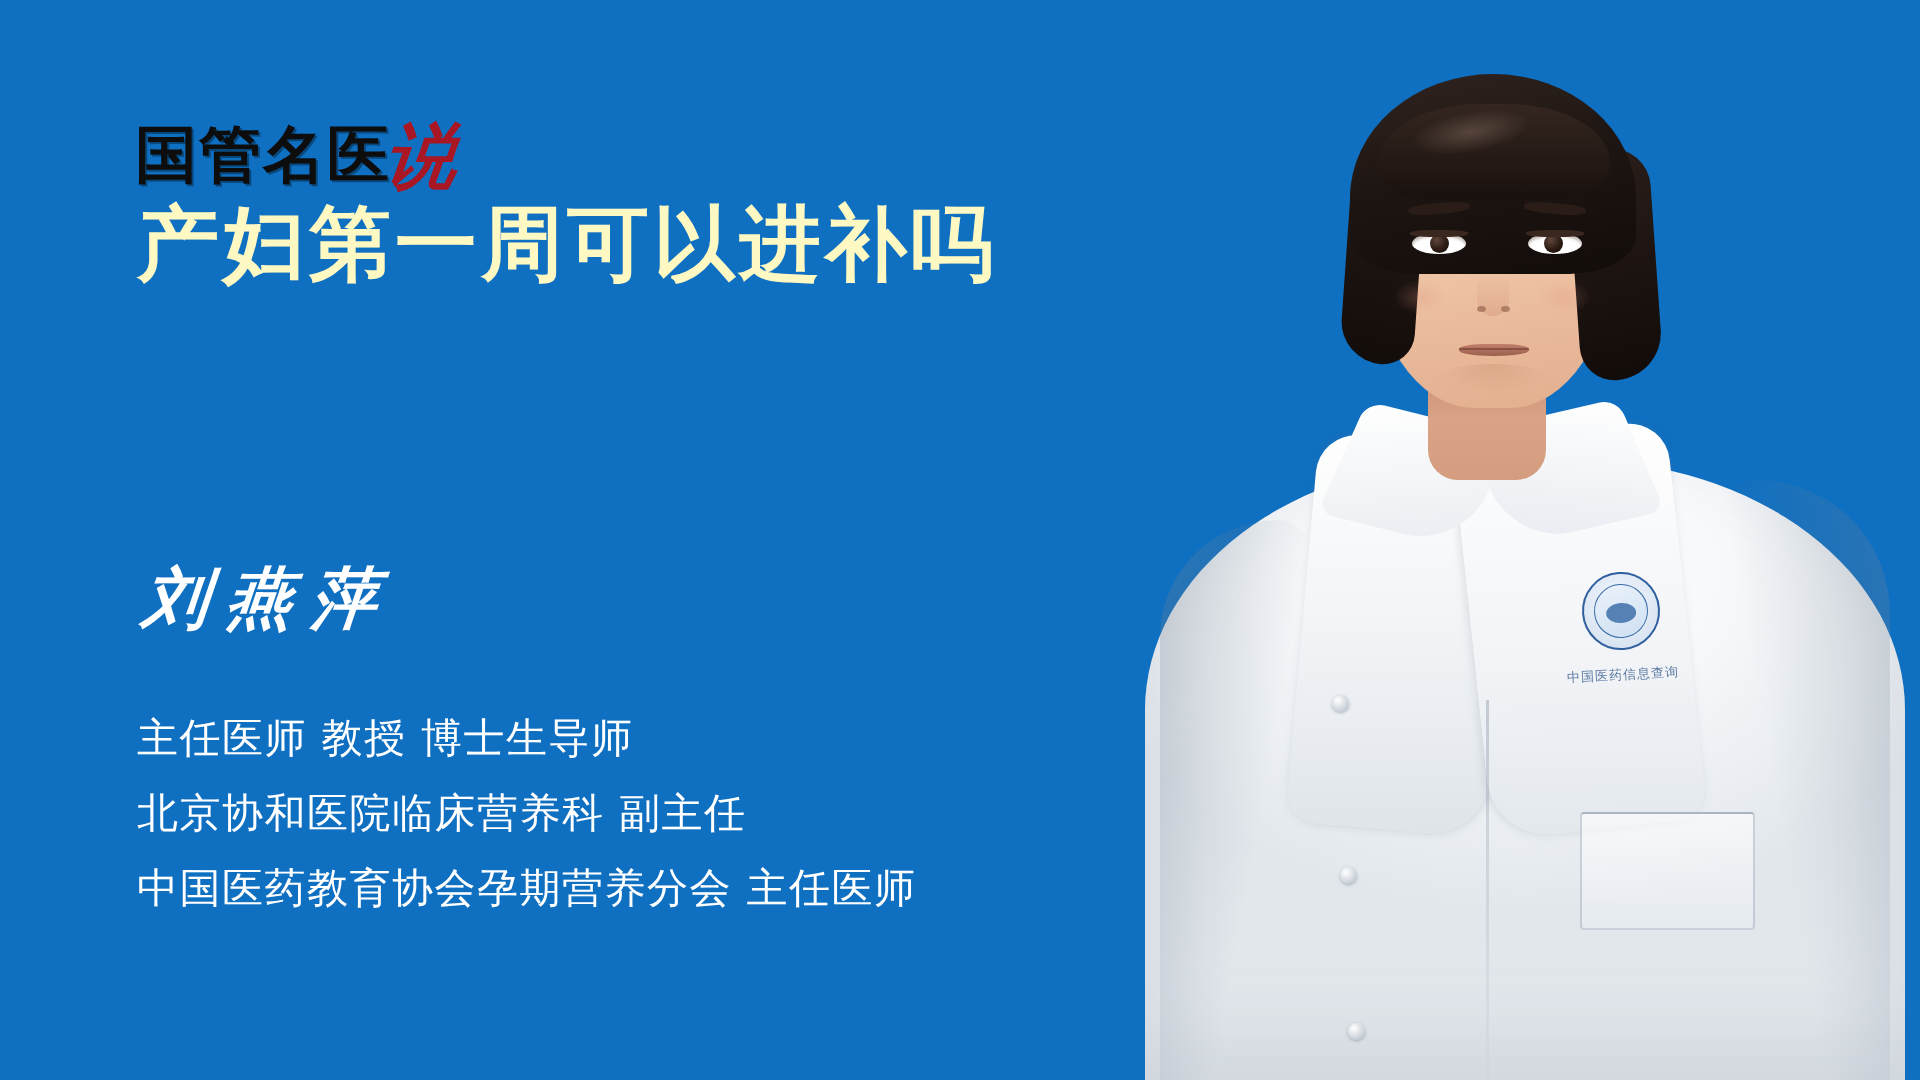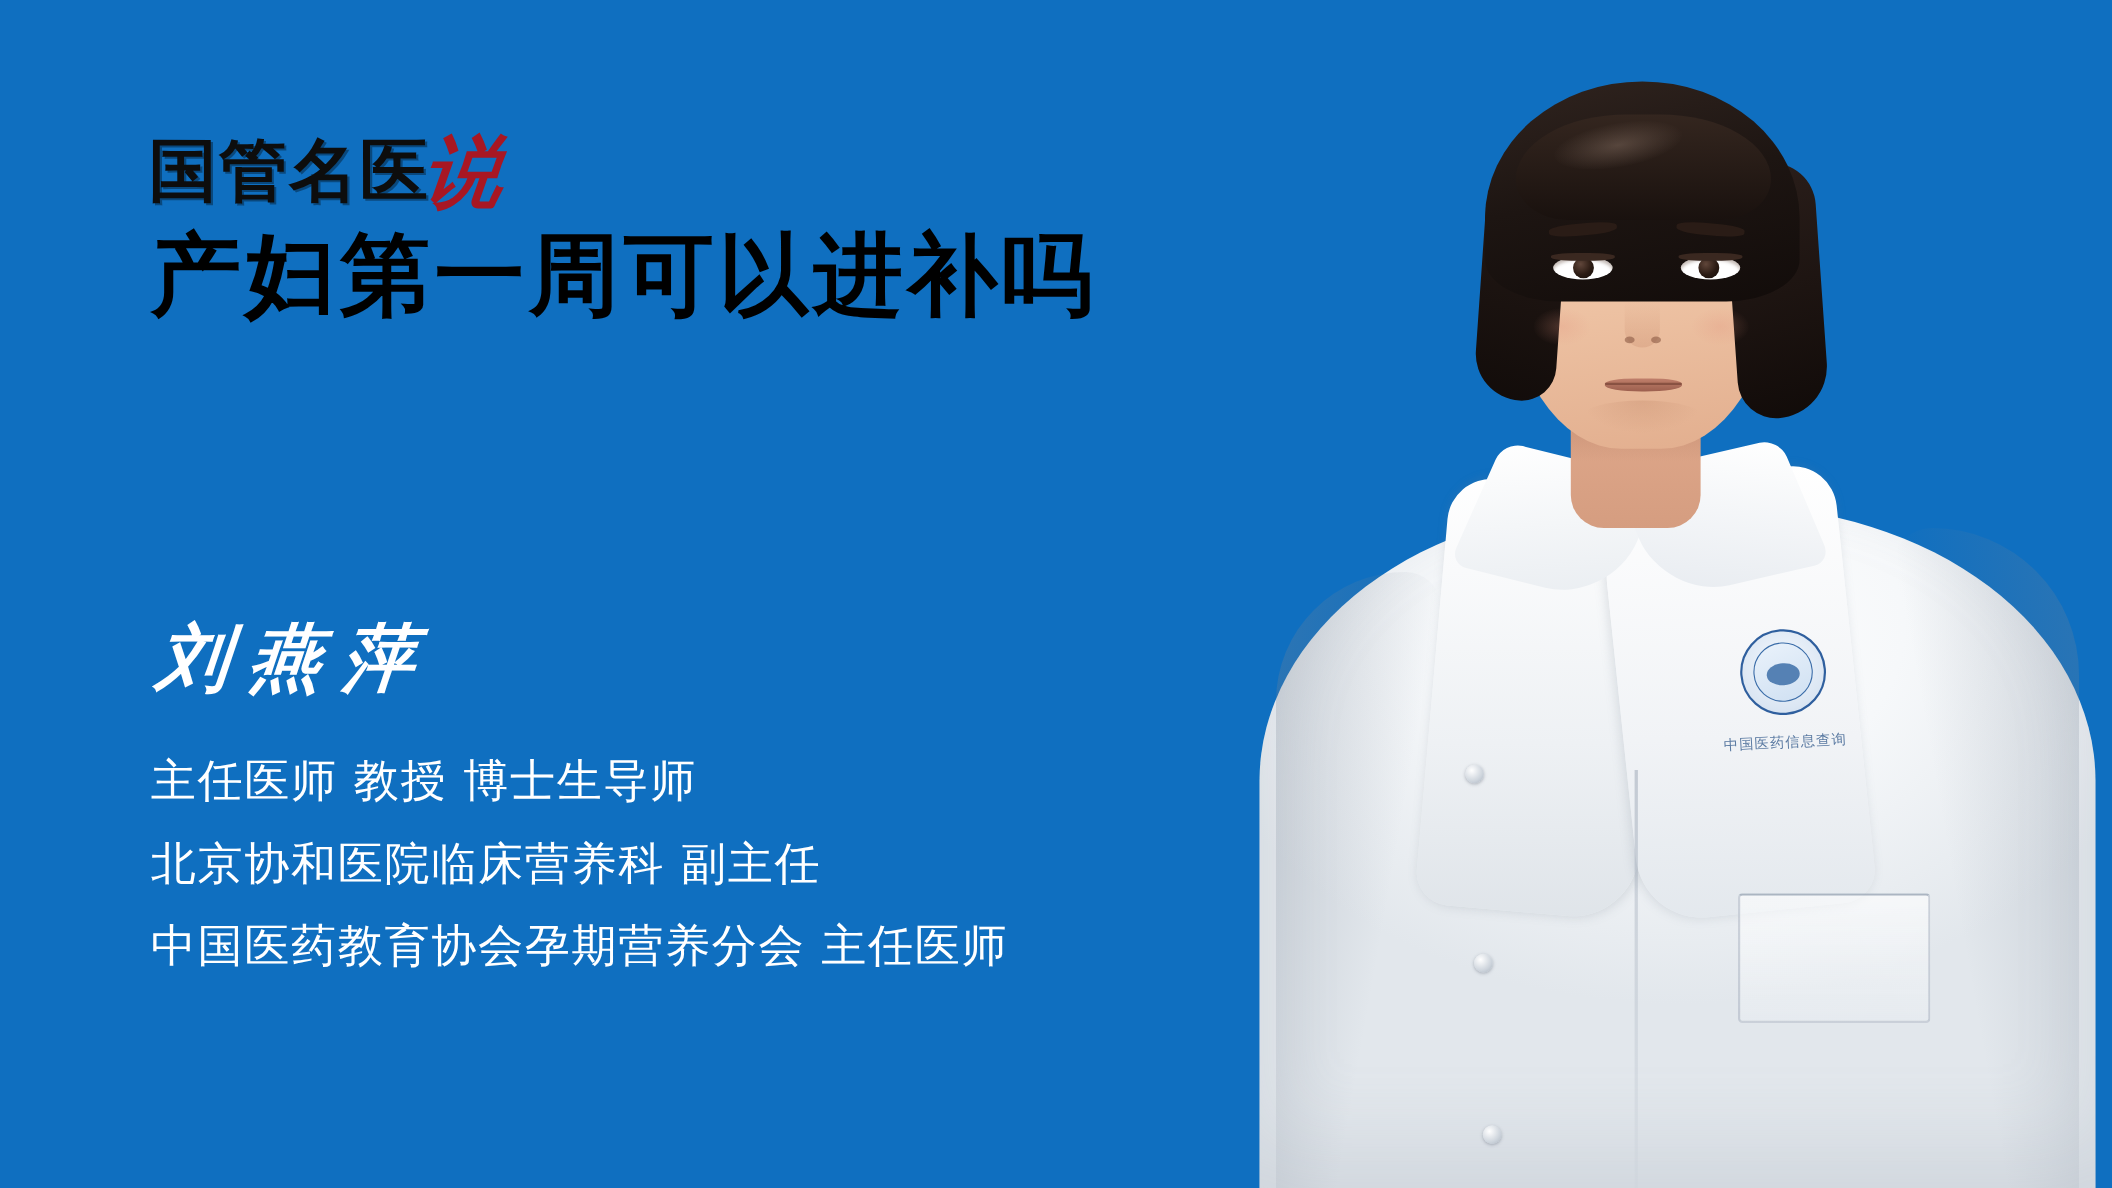--- a/index.html
+++ b/index.html
@@ -57,10 +57,10 @@
   .headline {
     position:absolute;
     left:2px; top:205px;
-    font-family:Liberation Sans, sans-serif;
+    font-family:Liberation Mono, monospace;
     font-size:82px;
     font-weight:700;
-    color:#000000;
+    color:#fef9c3;
     letter-spacing:4px;
     line-height:1.12;
     white-space:nowrap;

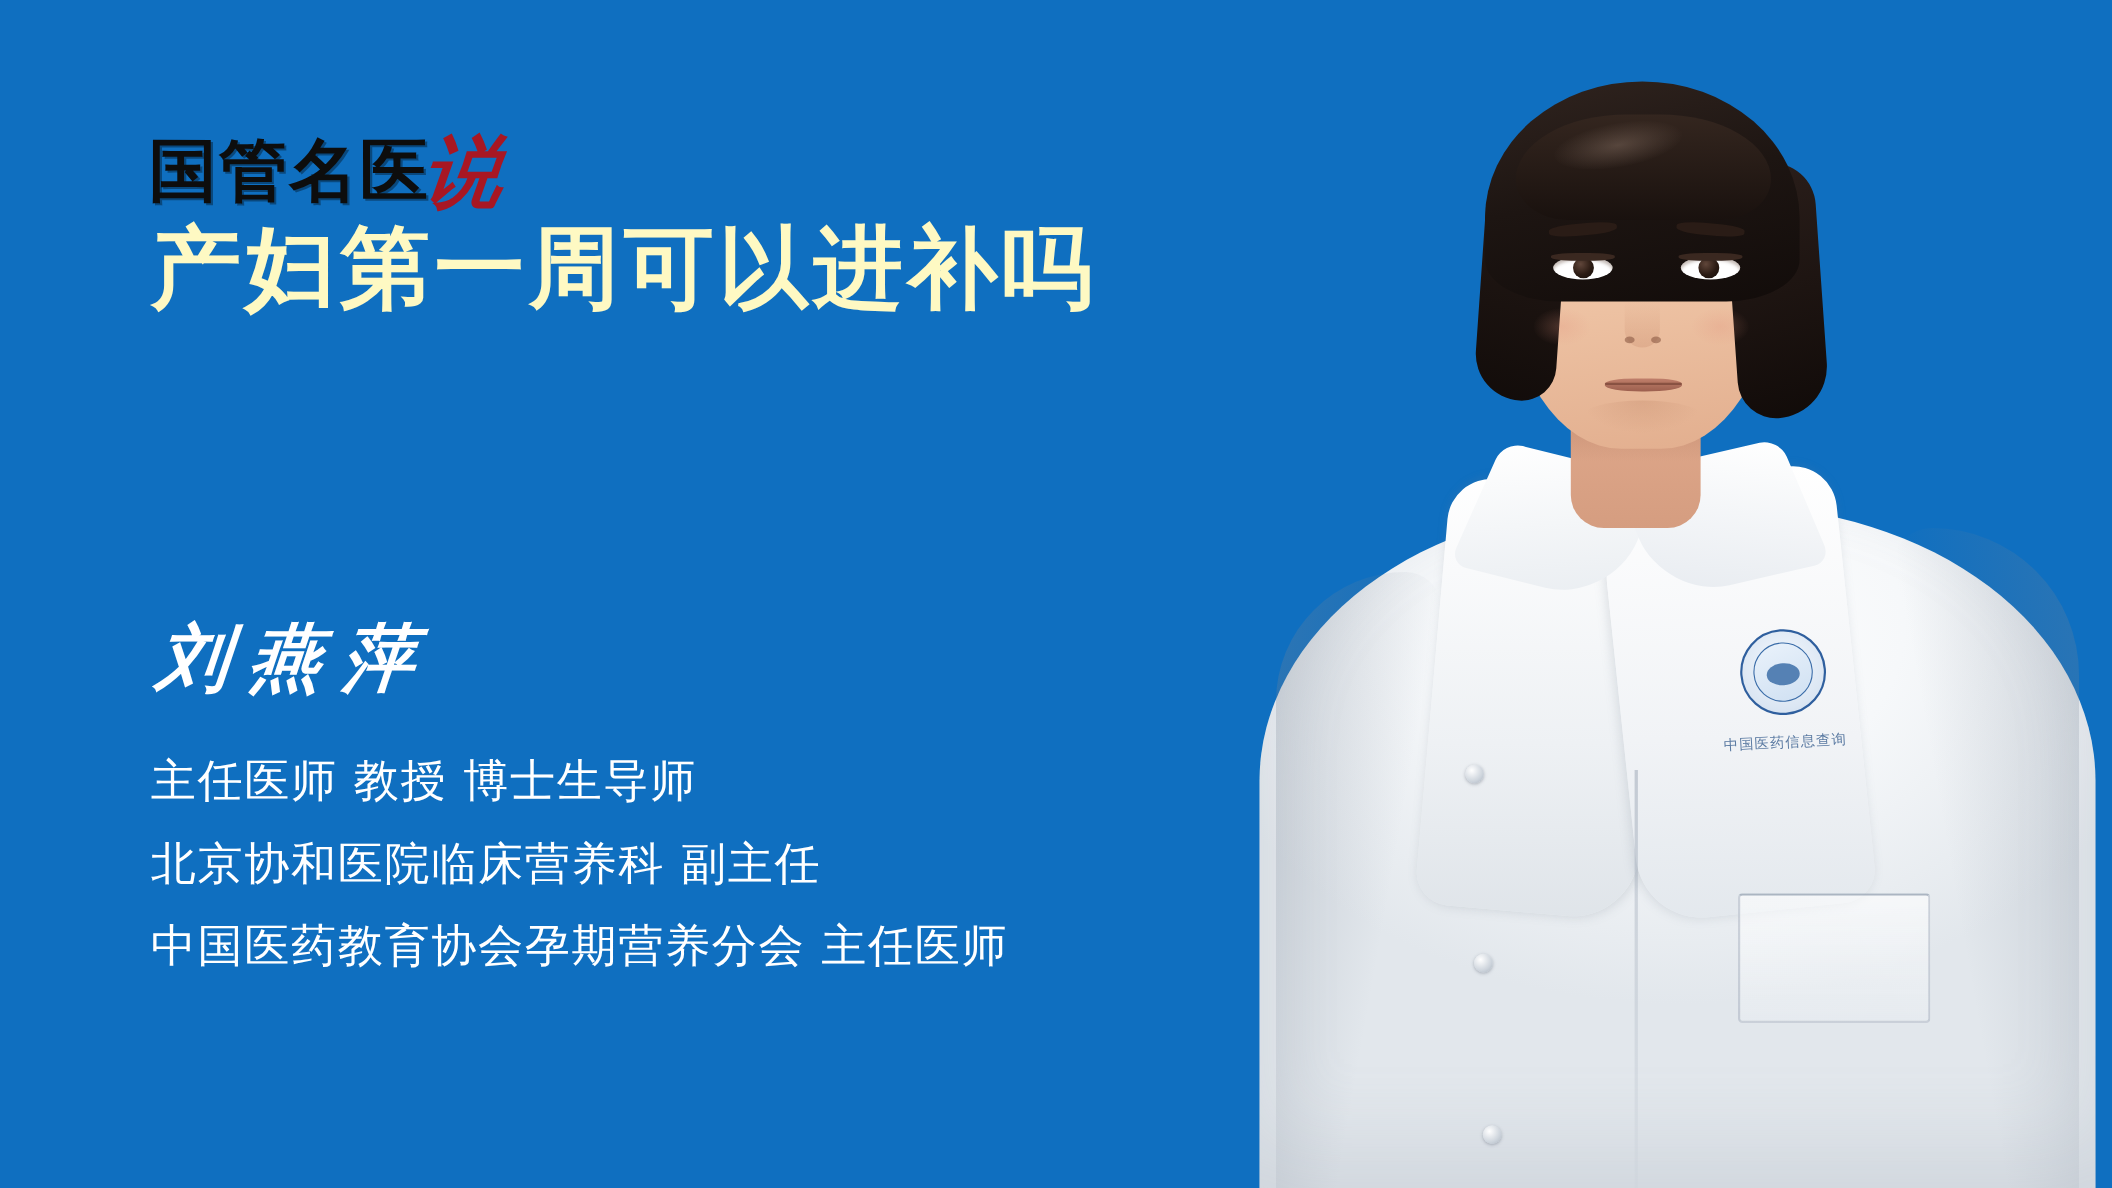--- a/index.html
+++ b/index.html
@@ -83,7 +83,7 @@
   
   .credentials {
     position:absolute;
-    left:2px; top:690px;
+    left:2px; top:718px;
     display:flex;
     flex-direction:column;
     gap:34px;

